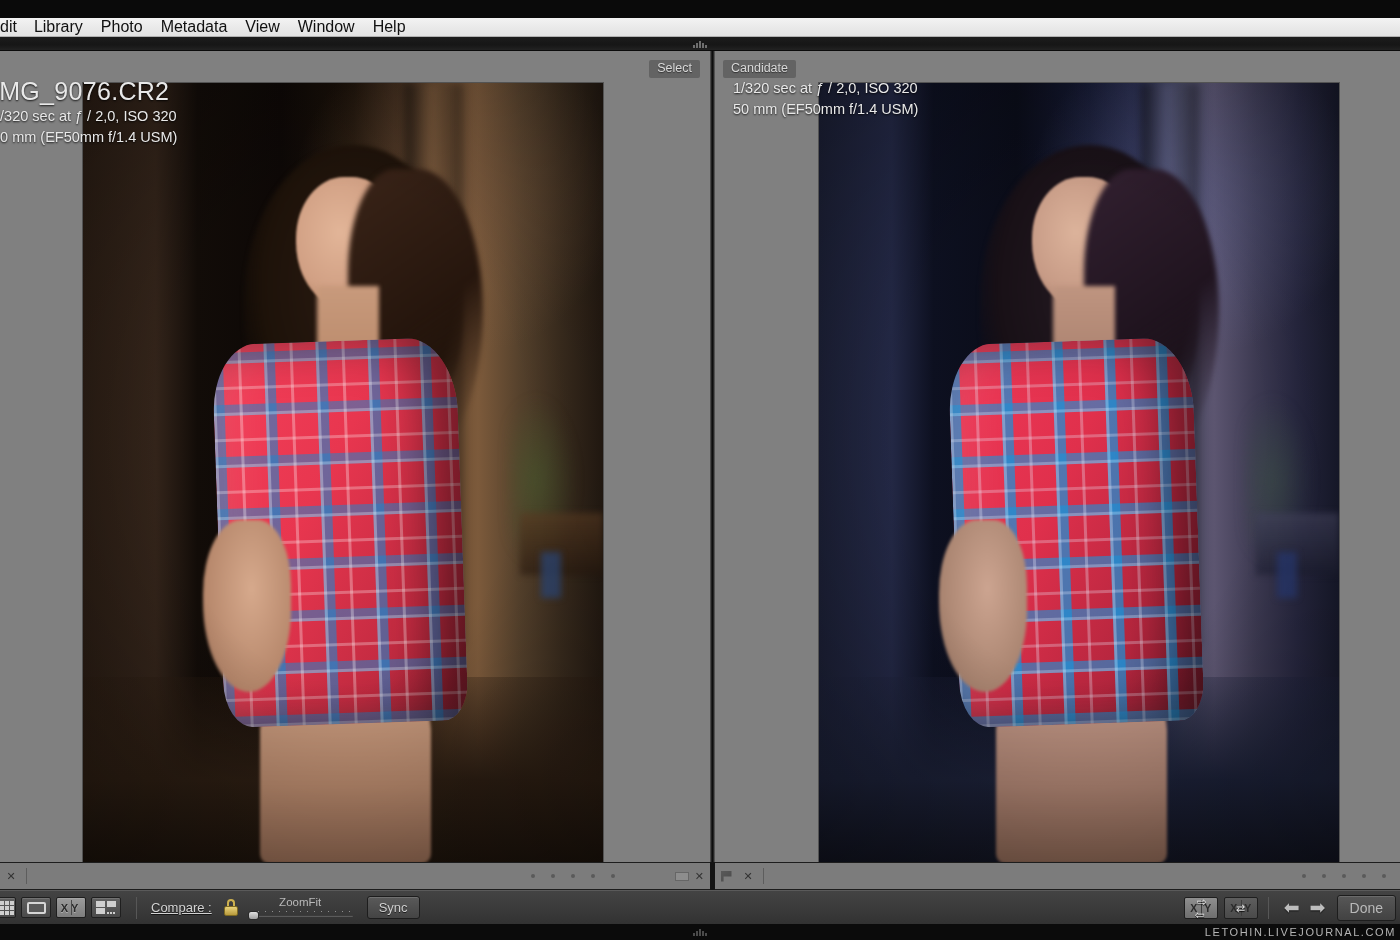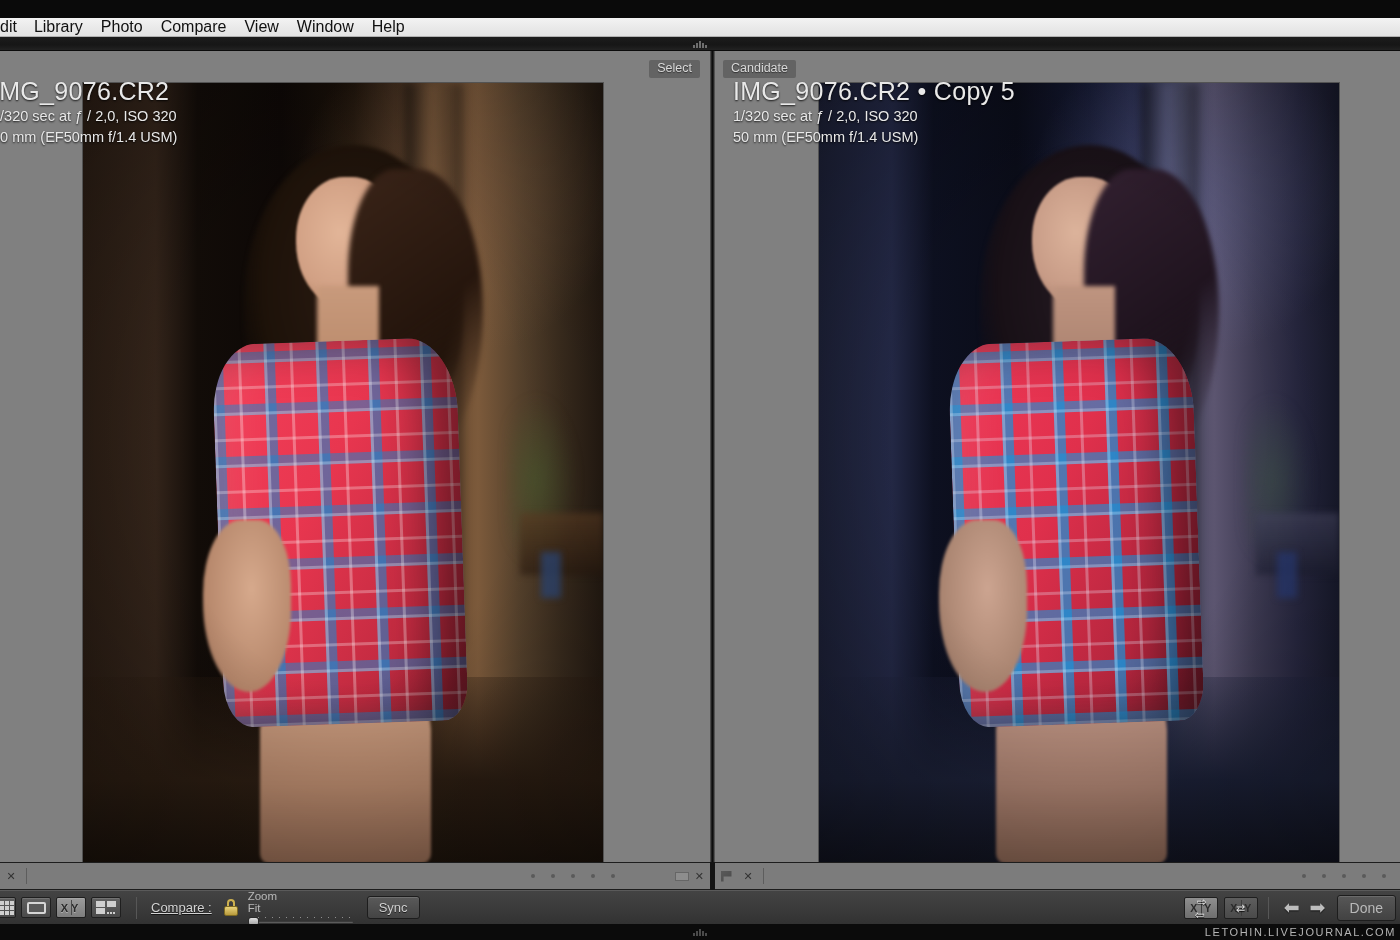--- a/index.html
+++ b/index.html
@@ -417,7 +417,7 @@
     <div class="menu-item clipped">dit</div>
     <div class="menu-item">Library</div>
     <div class="menu-item">Photo</div>
-    <div class="menu-item">Compare</div>
+    <div class="menu-item">Metadata</div>
     <div class="menu-item">View</div>
     <div class="menu-item">Window</div>
     <div class="menu-item">Help</div>

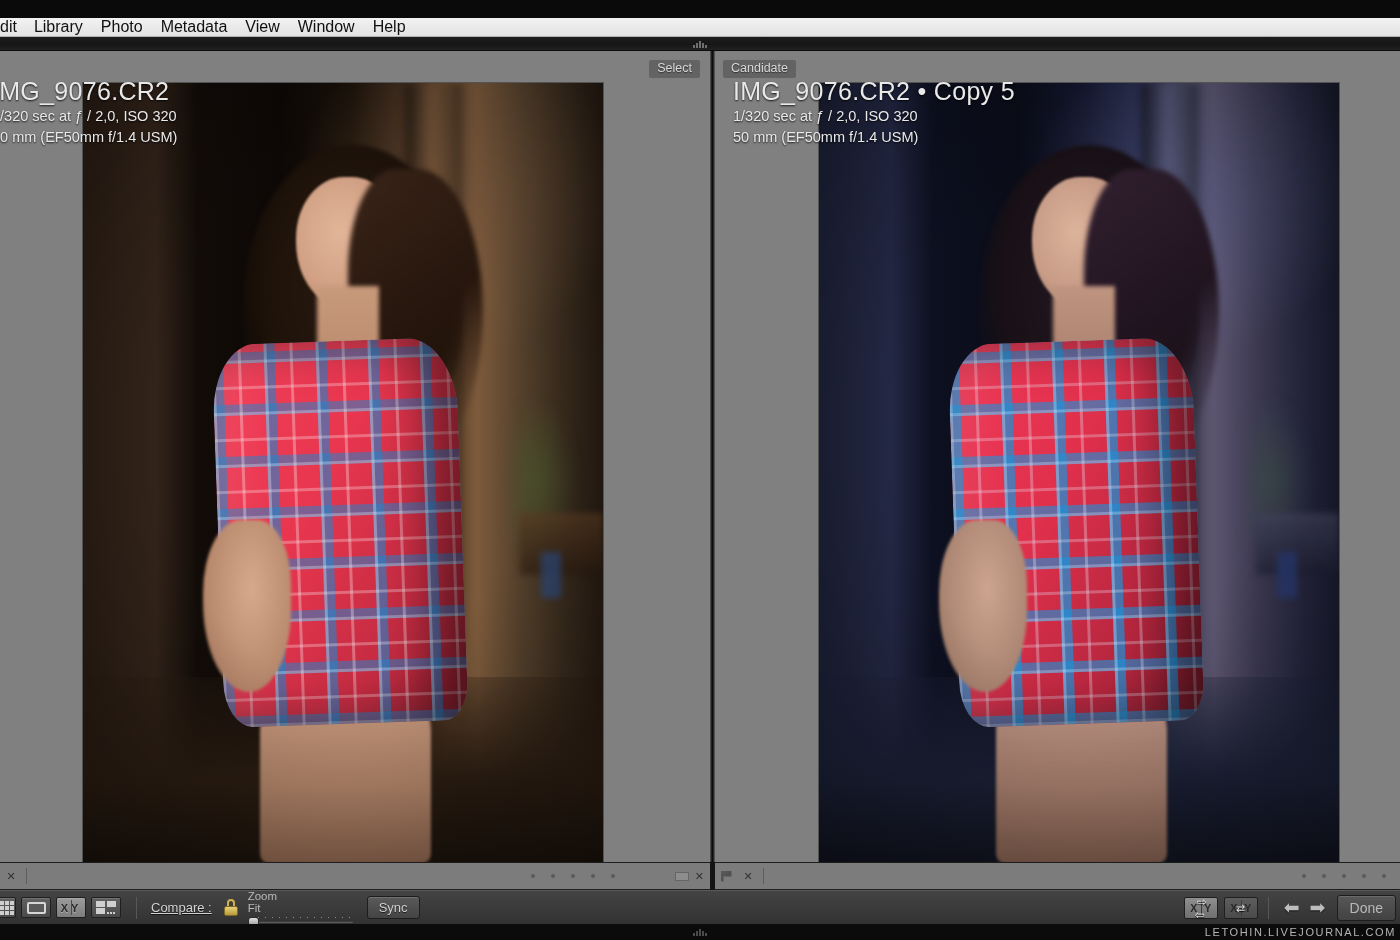--- a/index.html
+++ b/index.html
@@ -493,7 +493,6 @@
         </div>
 
         <div class="photo-info info-right">
-          <div class="pi-title">IMG_9076.CR2  •  Copy 5</div>
           <div class="pi-line">1/320 sec at ƒ / 2,0, ISO 320</div>
           <div class="pi-line">50 mm (EF50mm f/1.4 USM)</div>
         </div>

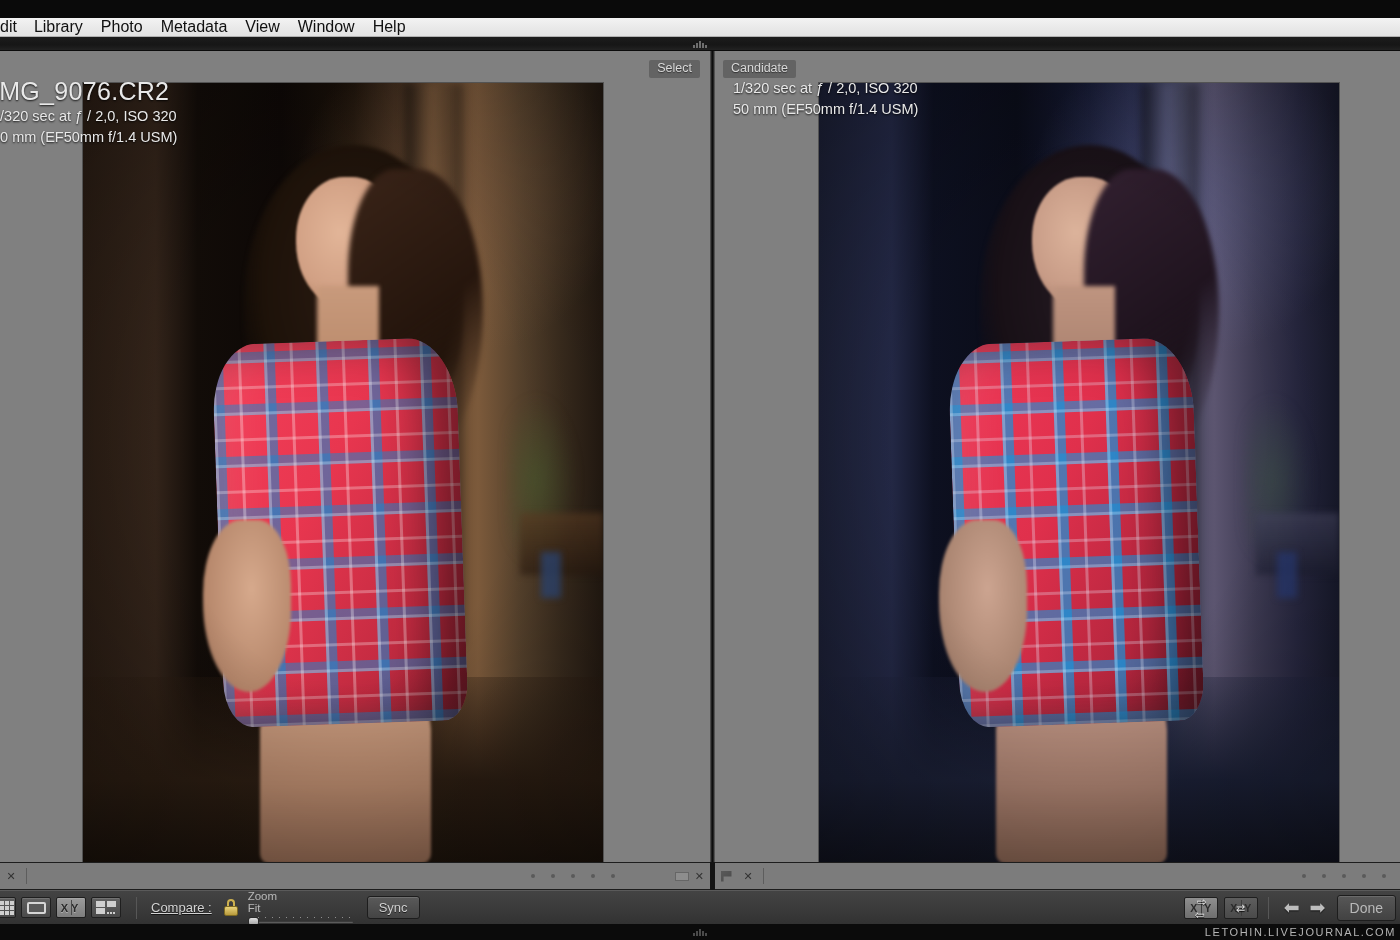--- a/index.html
+++ b/index.html
@@ -337,7 +337,7 @@
     border:1px solid #7e6a22; border-radius:2px;
   }
   .zoomwrap { width:105px; margin-right:14px; position:relative; }
-  .zoomrow { display:flex; justify-content:center; font-size:11.5px; color:#b9b9b9; margin-bottom:2px;flex-direction:column; }
+  .zoomrow { display:flex; justify-content:center; font-size:11.5px; color:#b9b9b9; margin-bottom:2px; }
   .ztrack { position:relative; height:9px; }
   .ztrack .dots {
     position:absolute; left:7px; right:0; top:0; height:3px;

